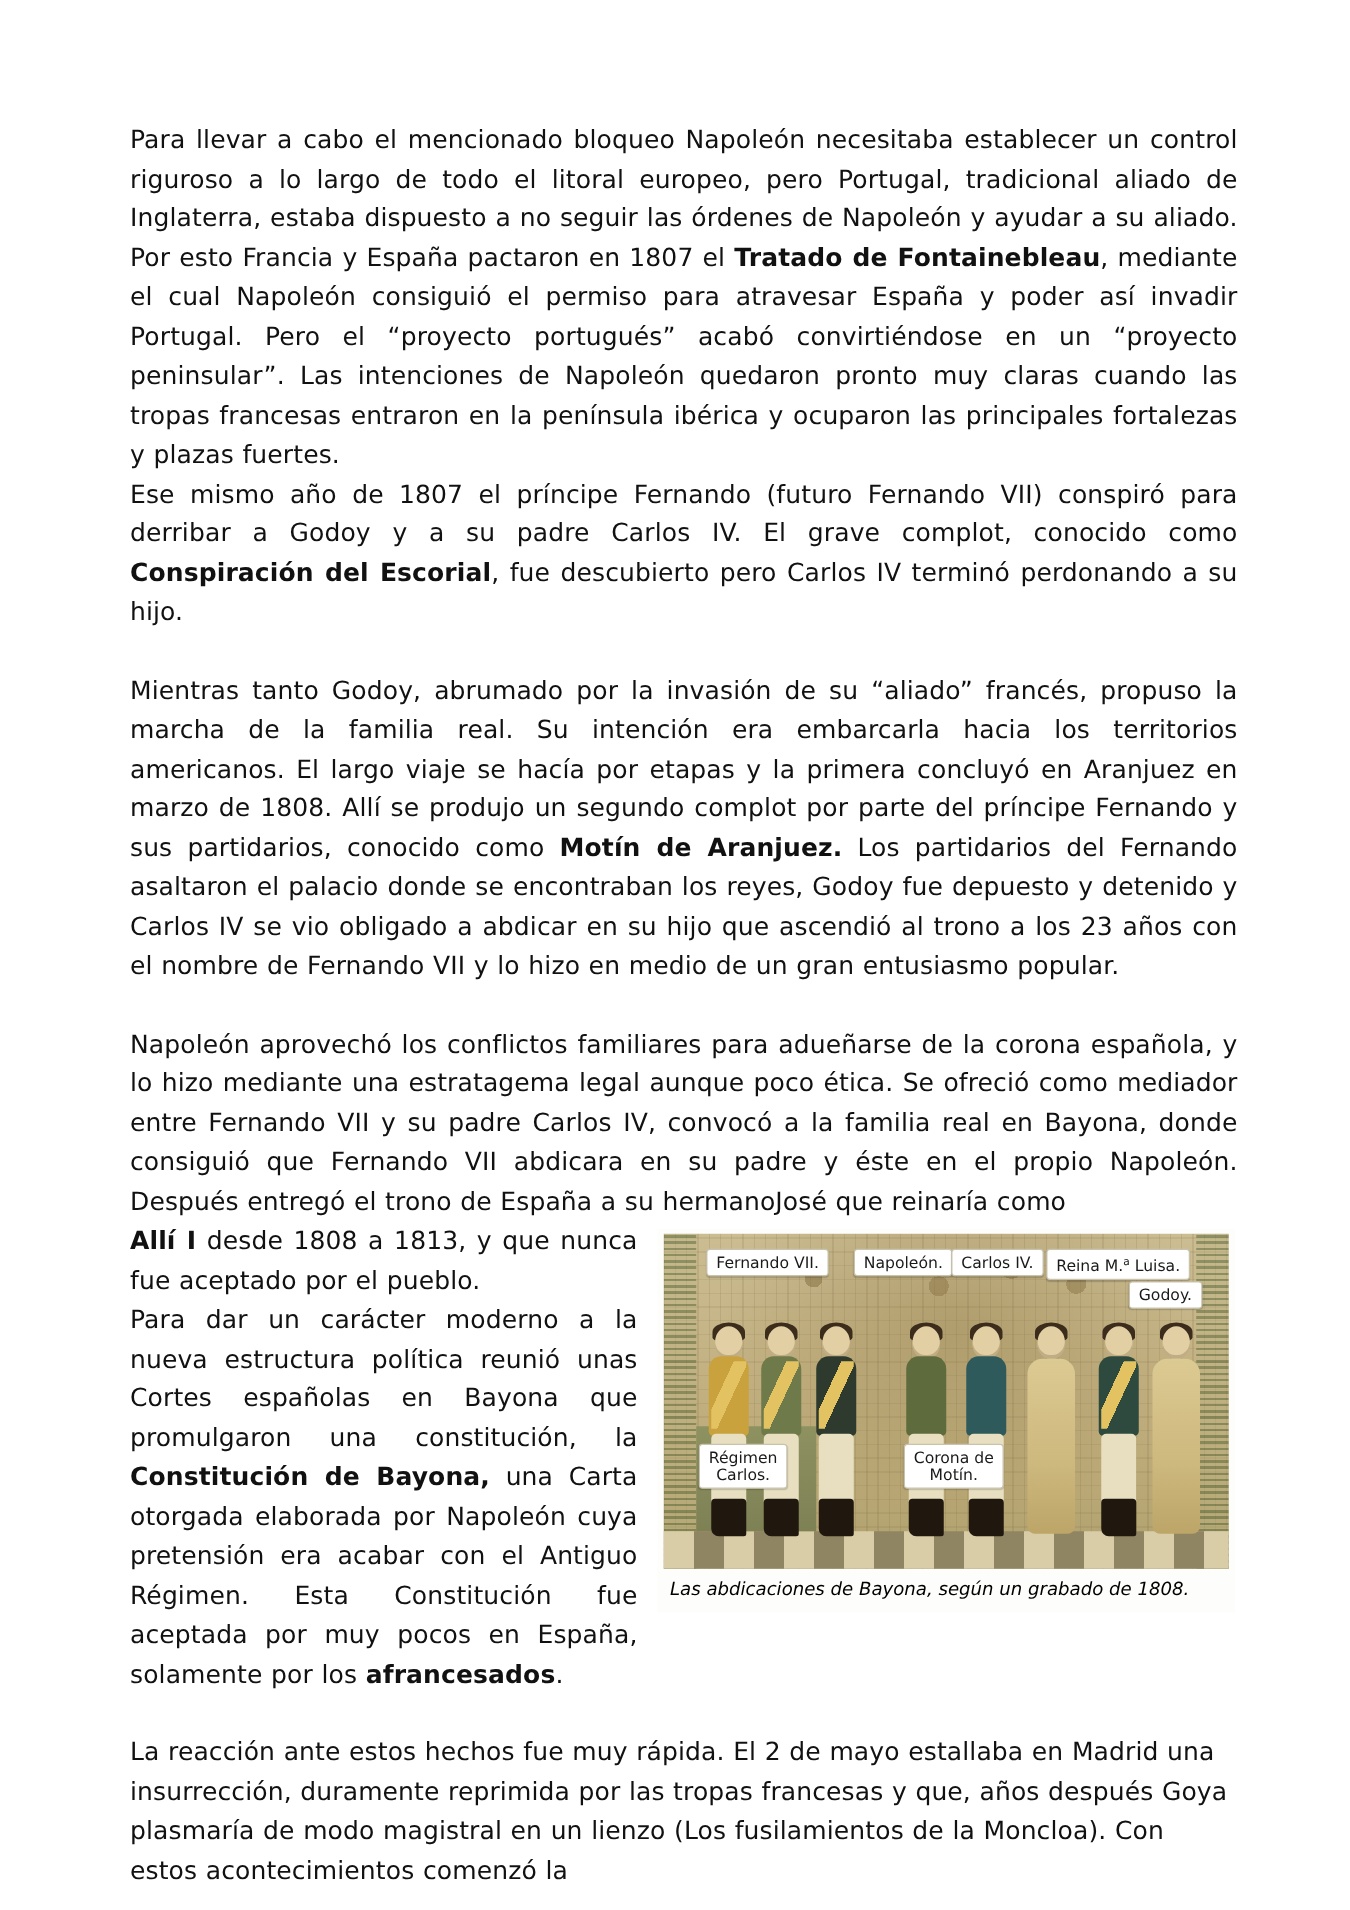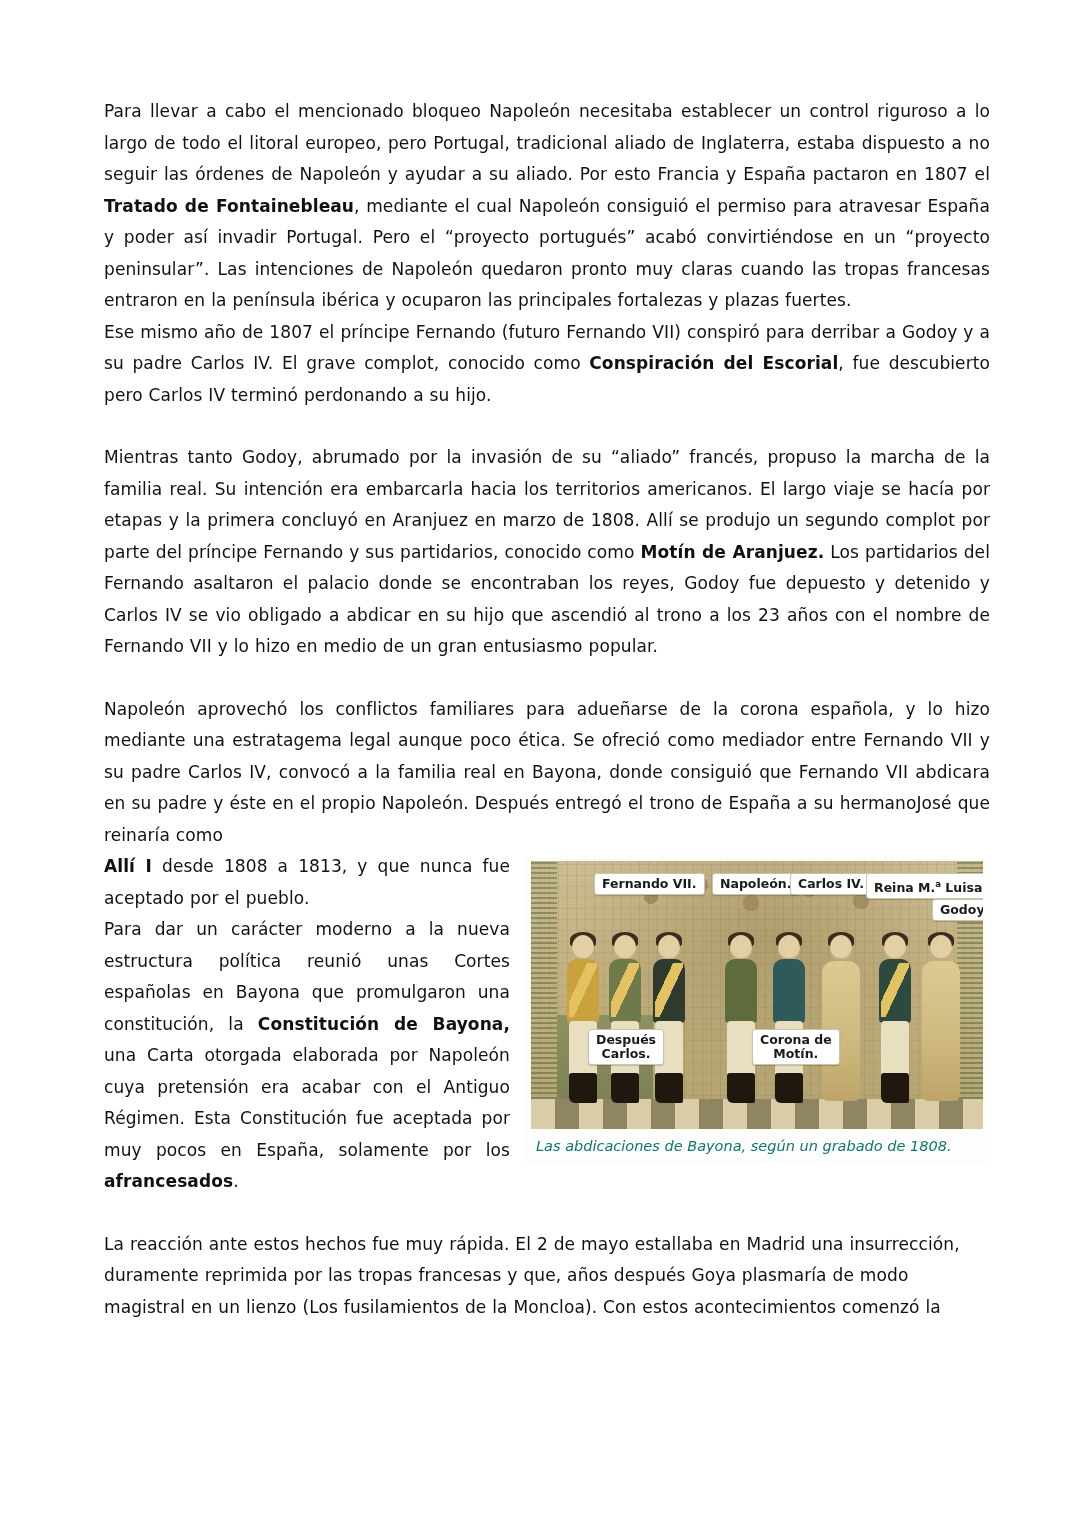--- a/index.html
+++ b/index.html
@@ -33,7 +33,7 @@
   p.body-text {
     margin: 0;
     font-family: "DejaVu Sans", "Liberation Sans", sans-serif;
-    font-size: 17px;
+    font-size: 20px;
     line-height: 31.5px;
     text-align: justify;
     letter-spacing: 0.1px;

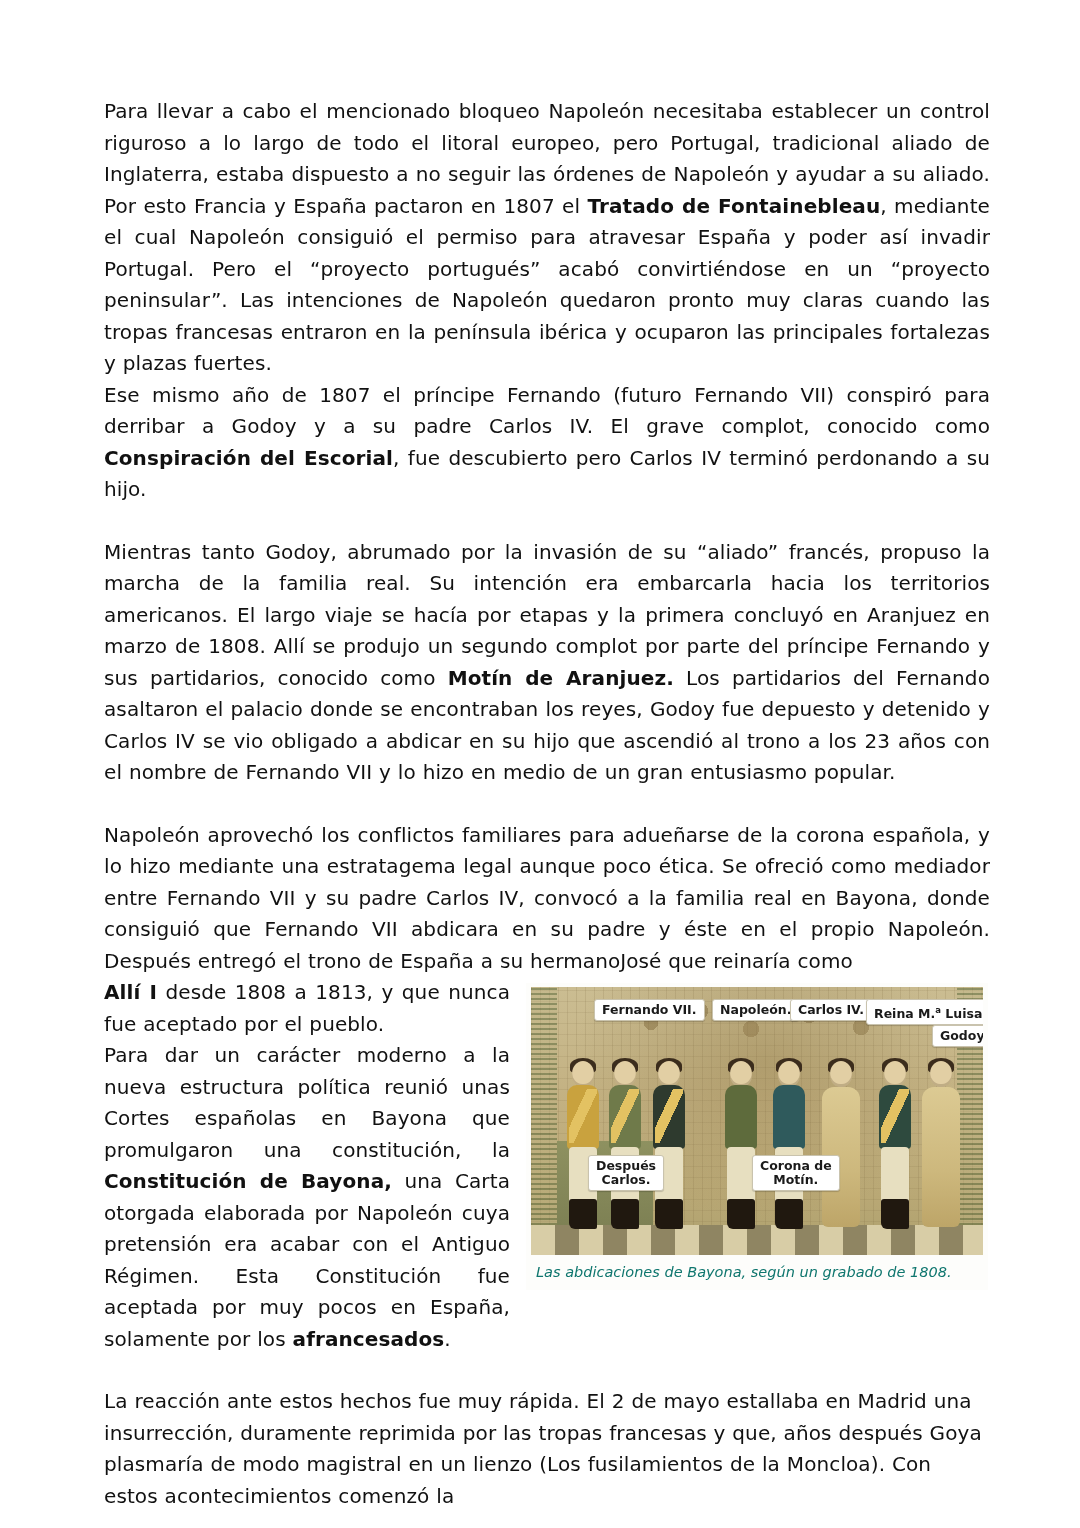--- a/index.html
+++ b/index.html
@@ -293,7 +293,7 @@
     border: 1px solid #c9c3ae;
     border-radius: 3px;
     font-family: "DejaVu Sans", "Liberation Sans", sans-serif;
-    font-weight: 700;
+    font-weight: 400;
     font-size: 12.5px;
     line-height: 14px;
     color: #1a1a1a;
@@ -301,7 +301,6 @@
     white-space: nowrap;
     box-shadow: 0 1px 1px rgba(0,0,0,.18);
     text-align: center;
-    margin-left: 29px;
   }
   .tag sup { font-size: 8.5px; vertical-align: super; }
 

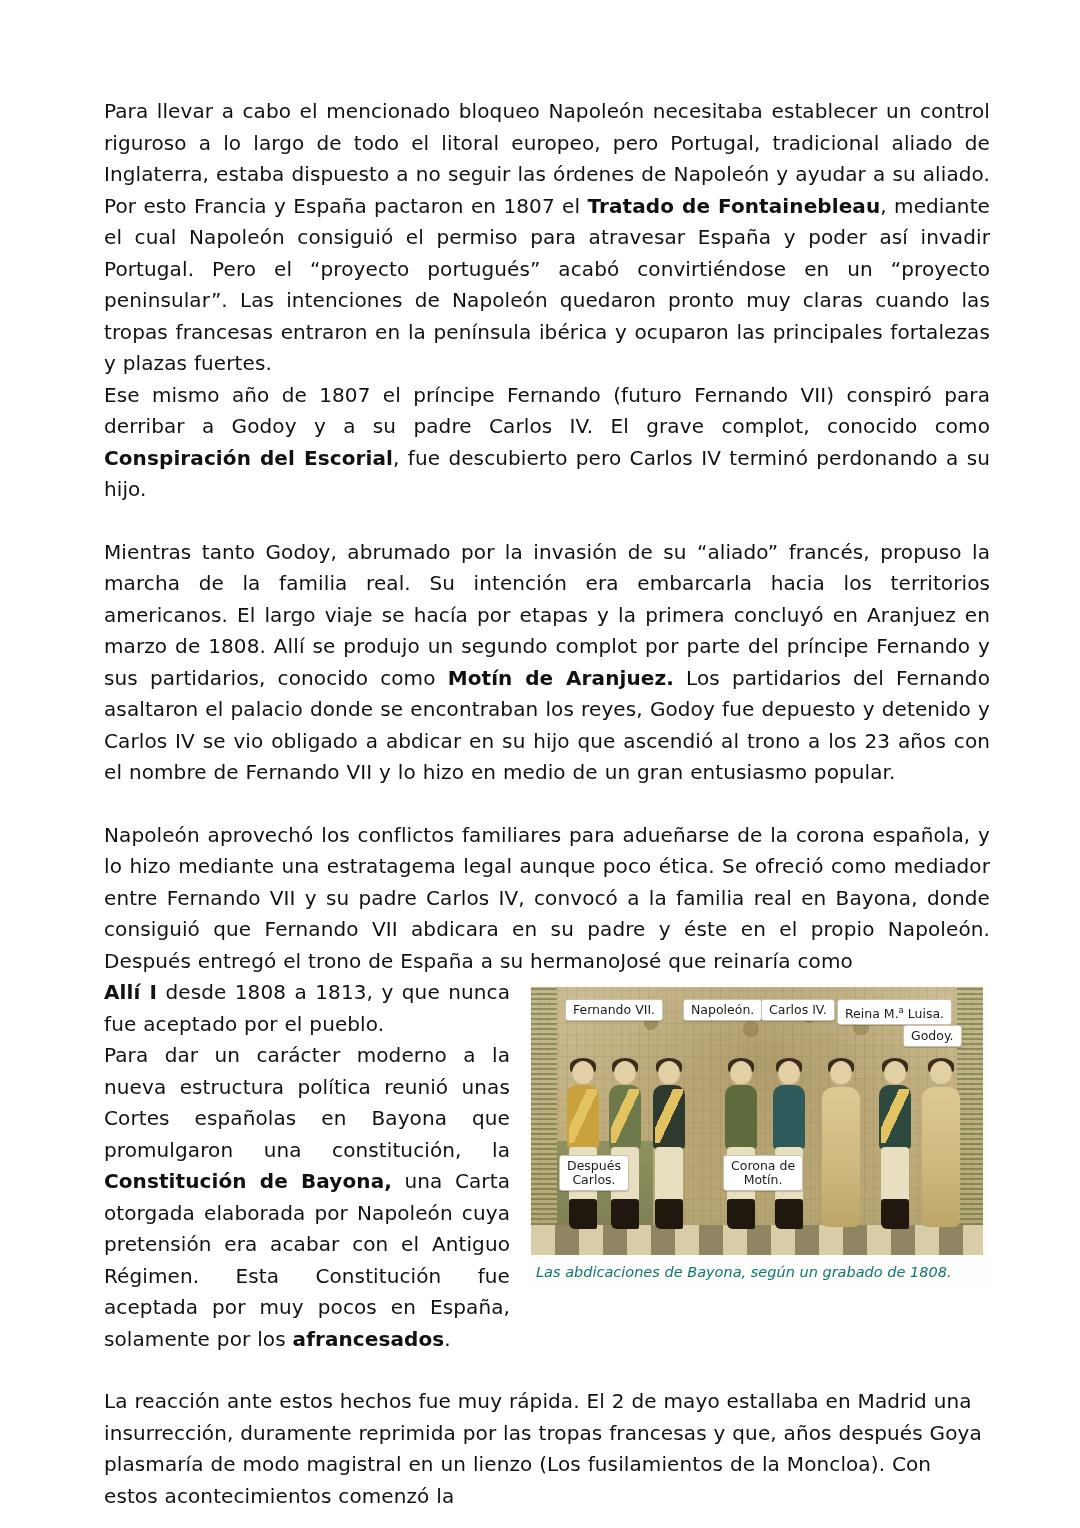--- a/index.html
+++ b/index.html
@@ -404,7 +404,7 @@
           <span class="tag" style="left:230px; top:12px;">Carlos IV.</span>
           <span class="tag" style="left:306px; top:12px;"><span>Reina M.</span><sup>a</sup><span> Luisa.</span></span>
           <span class="tag" style="left:372px; top:38px;">Godoy.</span>
-          <span class="tag" style="left:28px; top:168px;"><span>Después</span><br><span>Carlos.</span></span>
+          <span class="tag" style="left:28px; top:168px;"><span>Régimen</span><br><span>Carlos.</span></span>
           <span class="tag" style="left:192px; top:168px;"><span>Corona de</span><br><span>Motín.</span></span>
         </div>
         <figcaption class="fig2-caption">Las abdicaciones de Bayona, según un grabado de 1808.</figcaption>

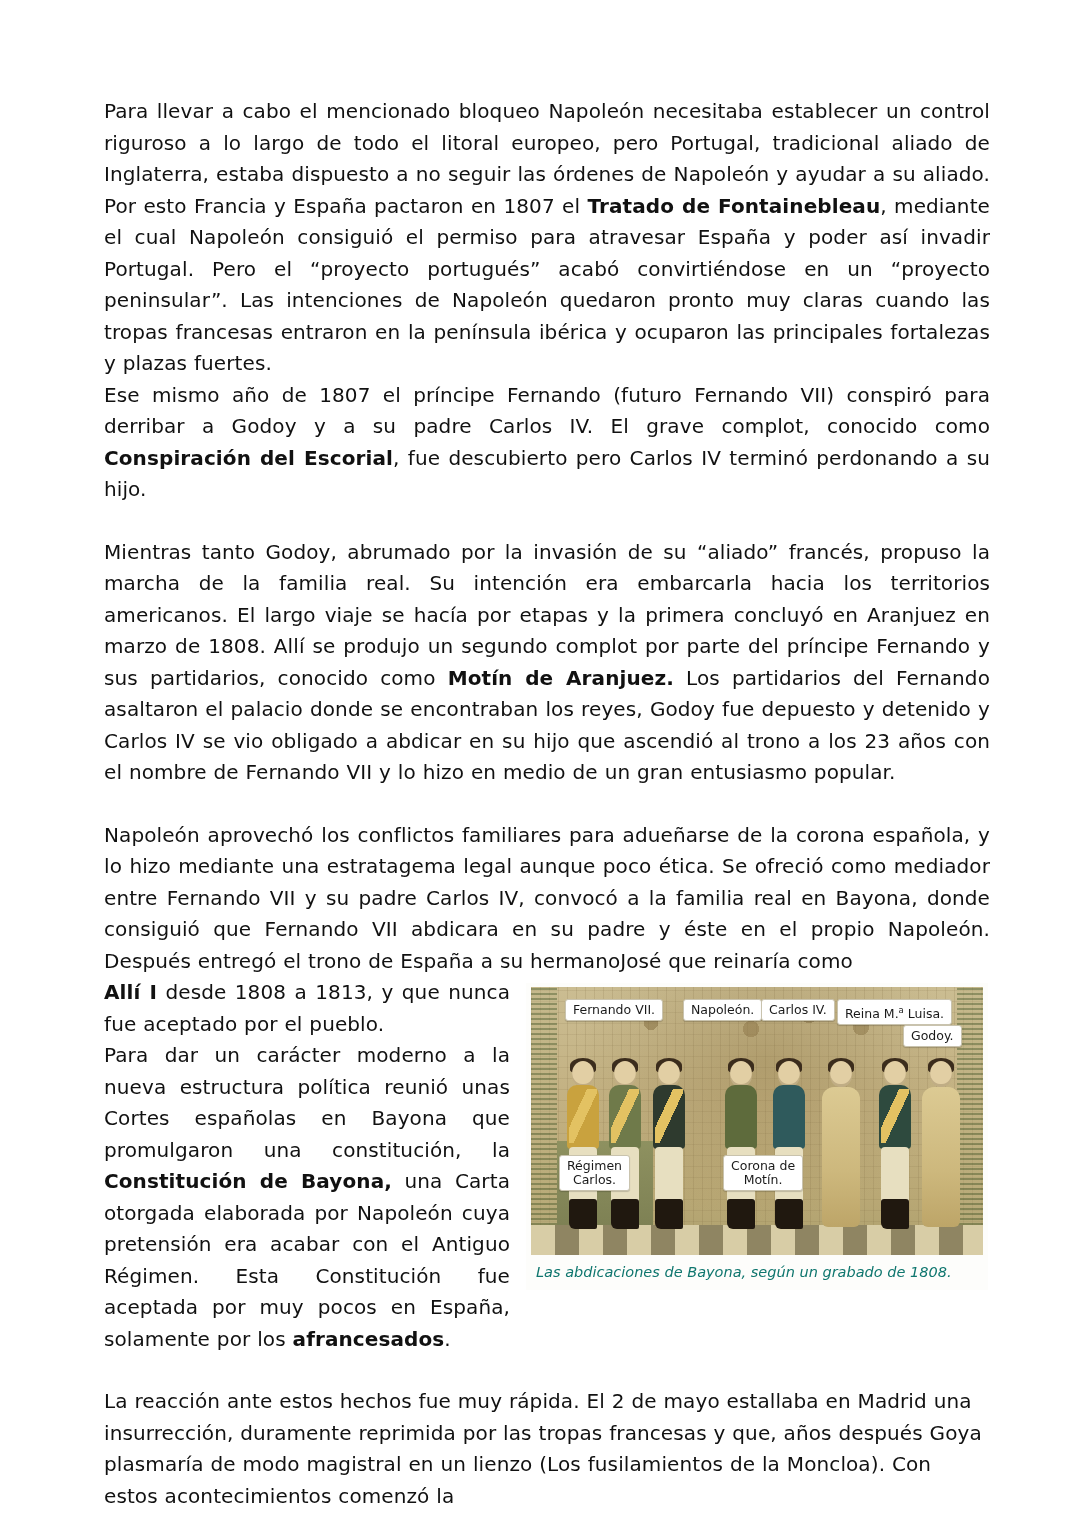--- a/index.html
+++ b/index.html
@@ -283,7 +283,7 @@
     font-family: "DejaVu Sans", "Liberation Sans", sans-serif;
     font-style: italic;
     font-size: 14.5px;
-    color: #0f766e;
+    color: #000000;
     padding: 9px 0 10px 10px;
   }
 

